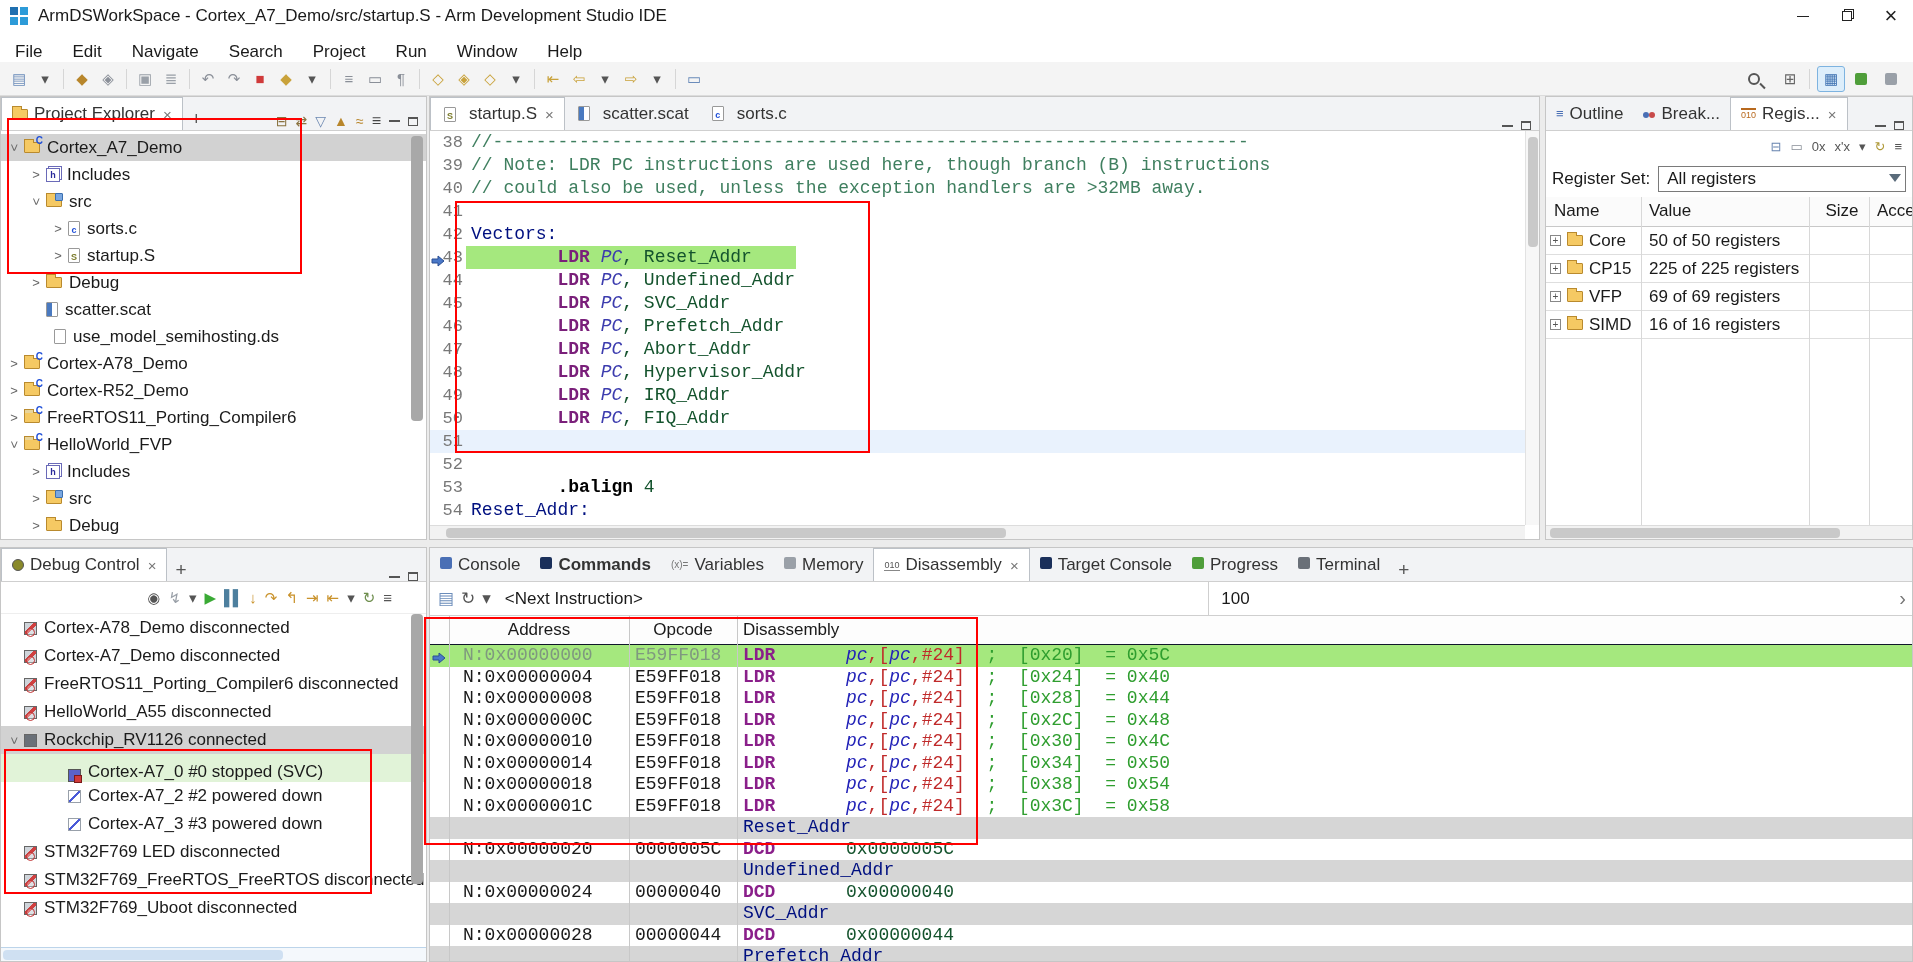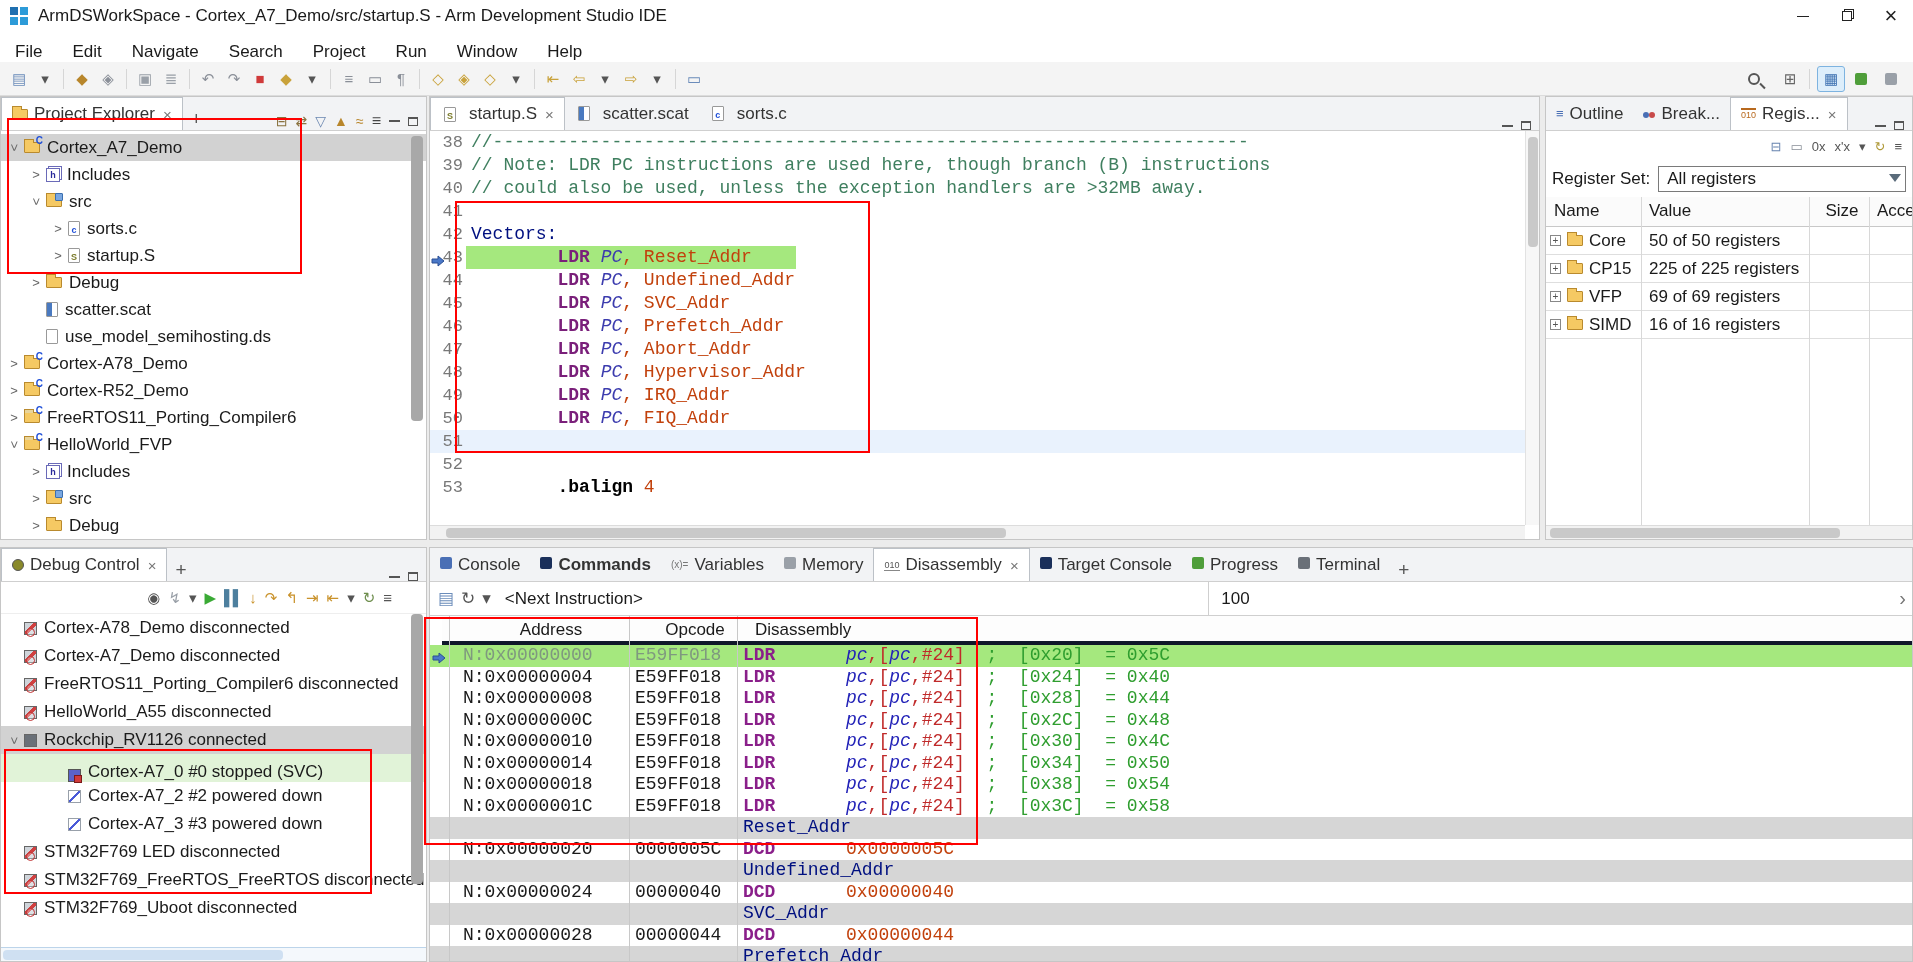--- a/index.html
+++ b/index.html
@@ -102,7 +102,7 @@
   .seg-kw2 { color:#000; font-weight:bold; }
   .seg-reg { color:#3c3cae; font-style:italic; }
   .seg-lbl { color:#001080; }
-  .seg-pln { color:#c2410c; }
+  .seg-pln { color:#14532d; }
   .ip-arrow { position:absolute; width:16px; height:12px; }
 
   

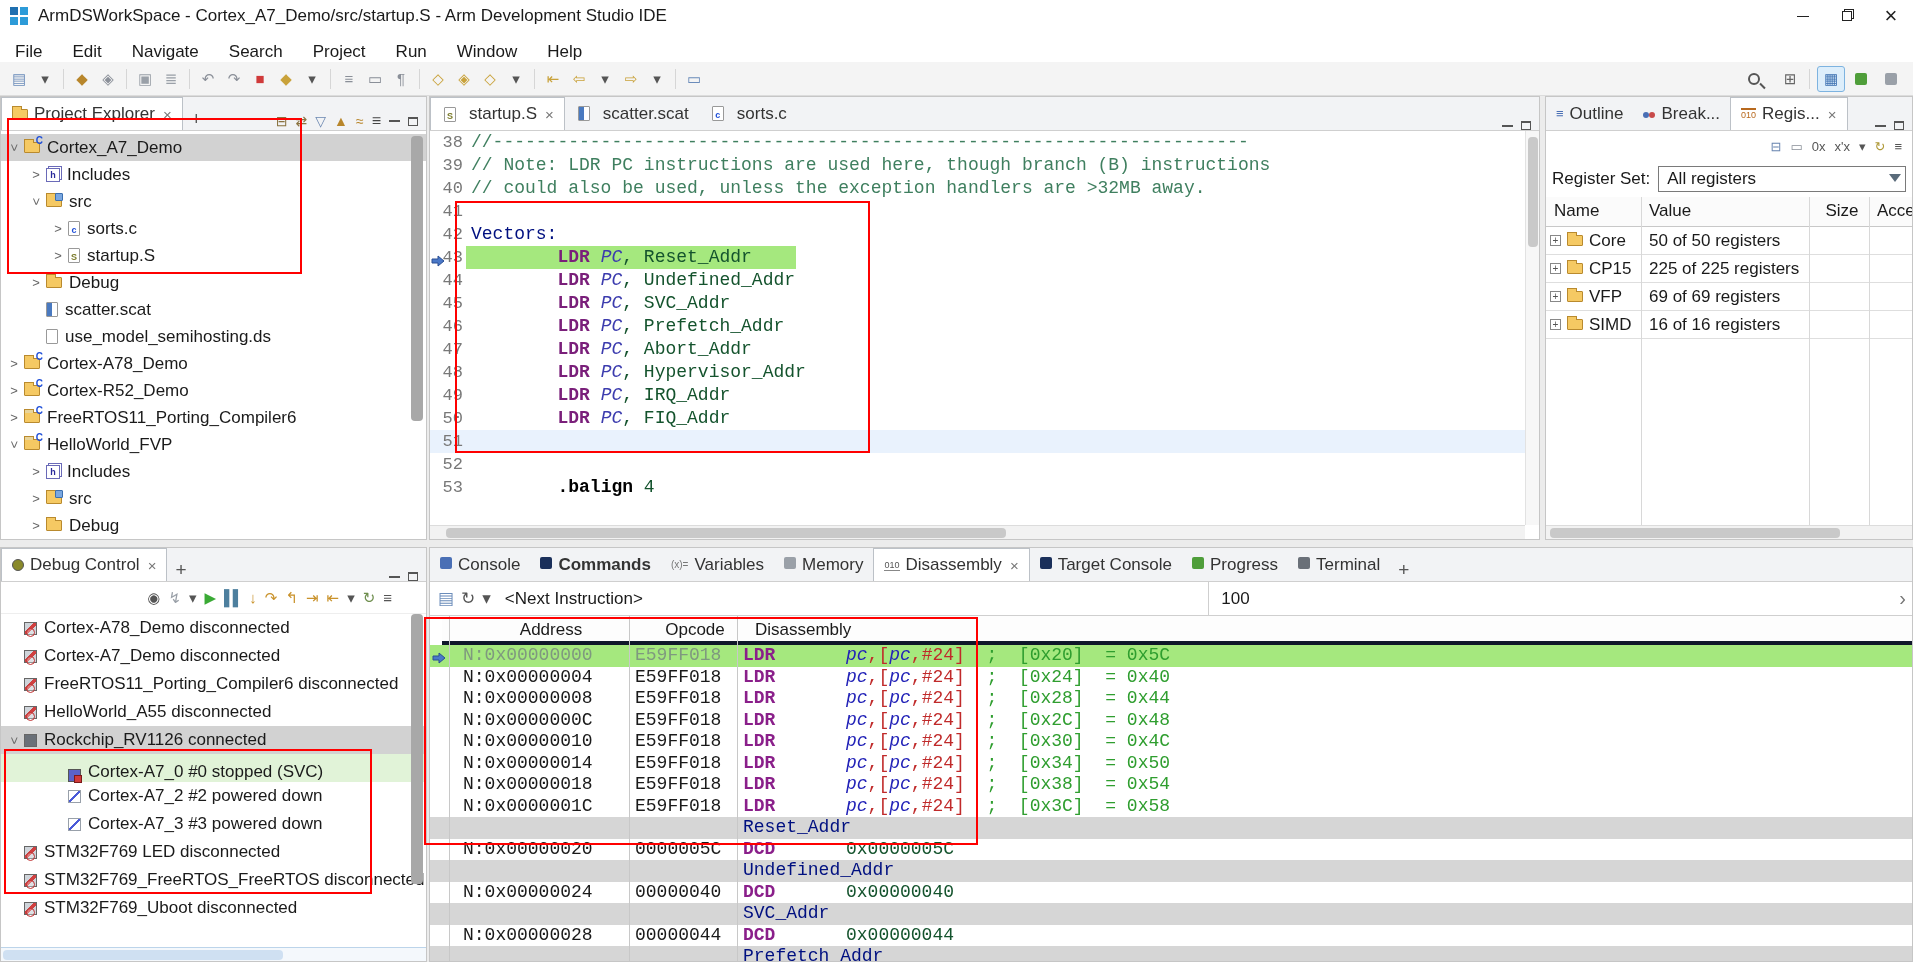--- a/index.html
+++ b/index.html
@@ -296,7 +296,7 @@
           <span class="ticon ic-file scat"></span>
           <span class="lbl">scatter.scat</span>
         </div>
-        <div class="trow" style="padding-left: 28px;">
+        <div class="trow" style="padding-left: 36px;">
           <span class="twist"></span>
           <span class="ticon ic-file ds"></span>
           <span class="lbl">use_model_semihosting.ds</span>

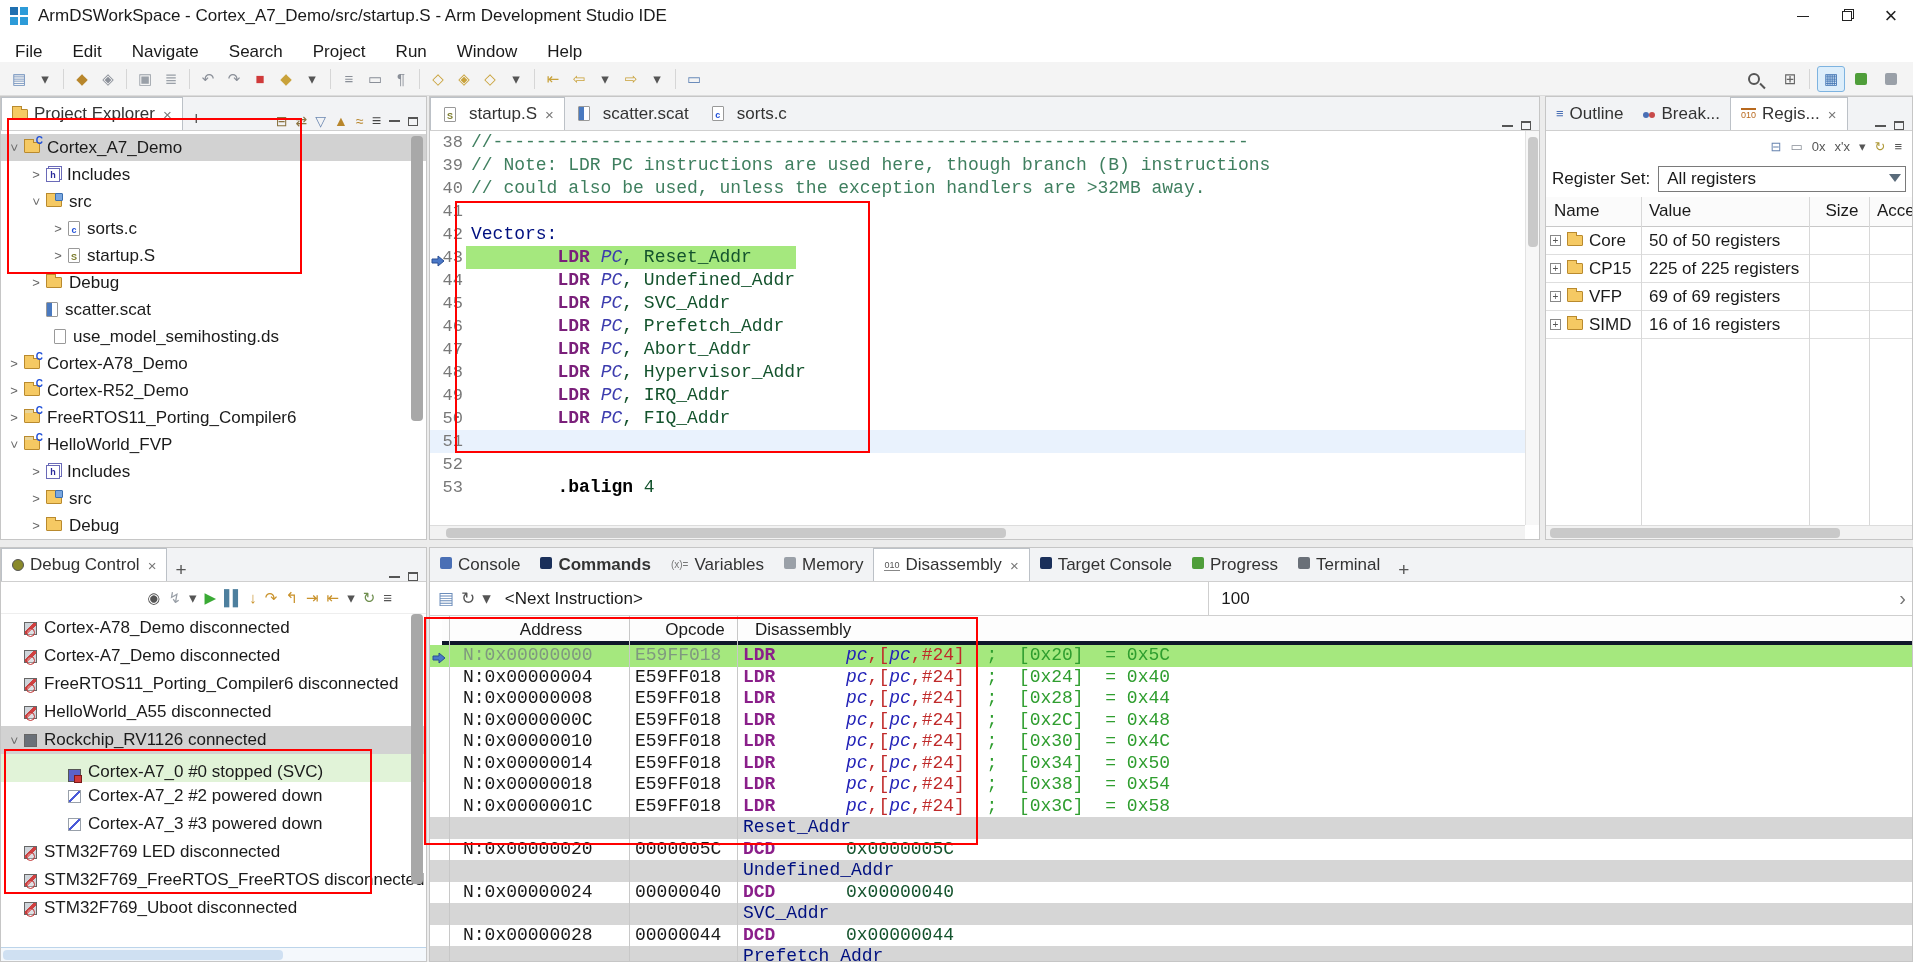--- a/index.html
+++ b/index.html
@@ -379,6 +379,7 @@
         <div class="cline cursor"><span class="num">51</span></div>
         <div class="cline"><span class="num">52</span></div>
         <div class="cline"><span class="num">53</span><span class="seg-pln" style="position: relative;">        </span><span class="seg-kw2" style="position: relative;">.balign</span><span class="seg-pln" style="position: relative;"> 4</span></div>
+        <div class="cline"><span class="num">54</span><span class="seg-lbl" style="position: relative;">Reset_Addr:</span></div>
       </div>
     <div class="vscroll" style="right:0; top:34px; bottom:14px;">
       <div class="vthumb" style="left:2px; top:6px; width:10px; height:110px; background:#c9c9c9;"></div>

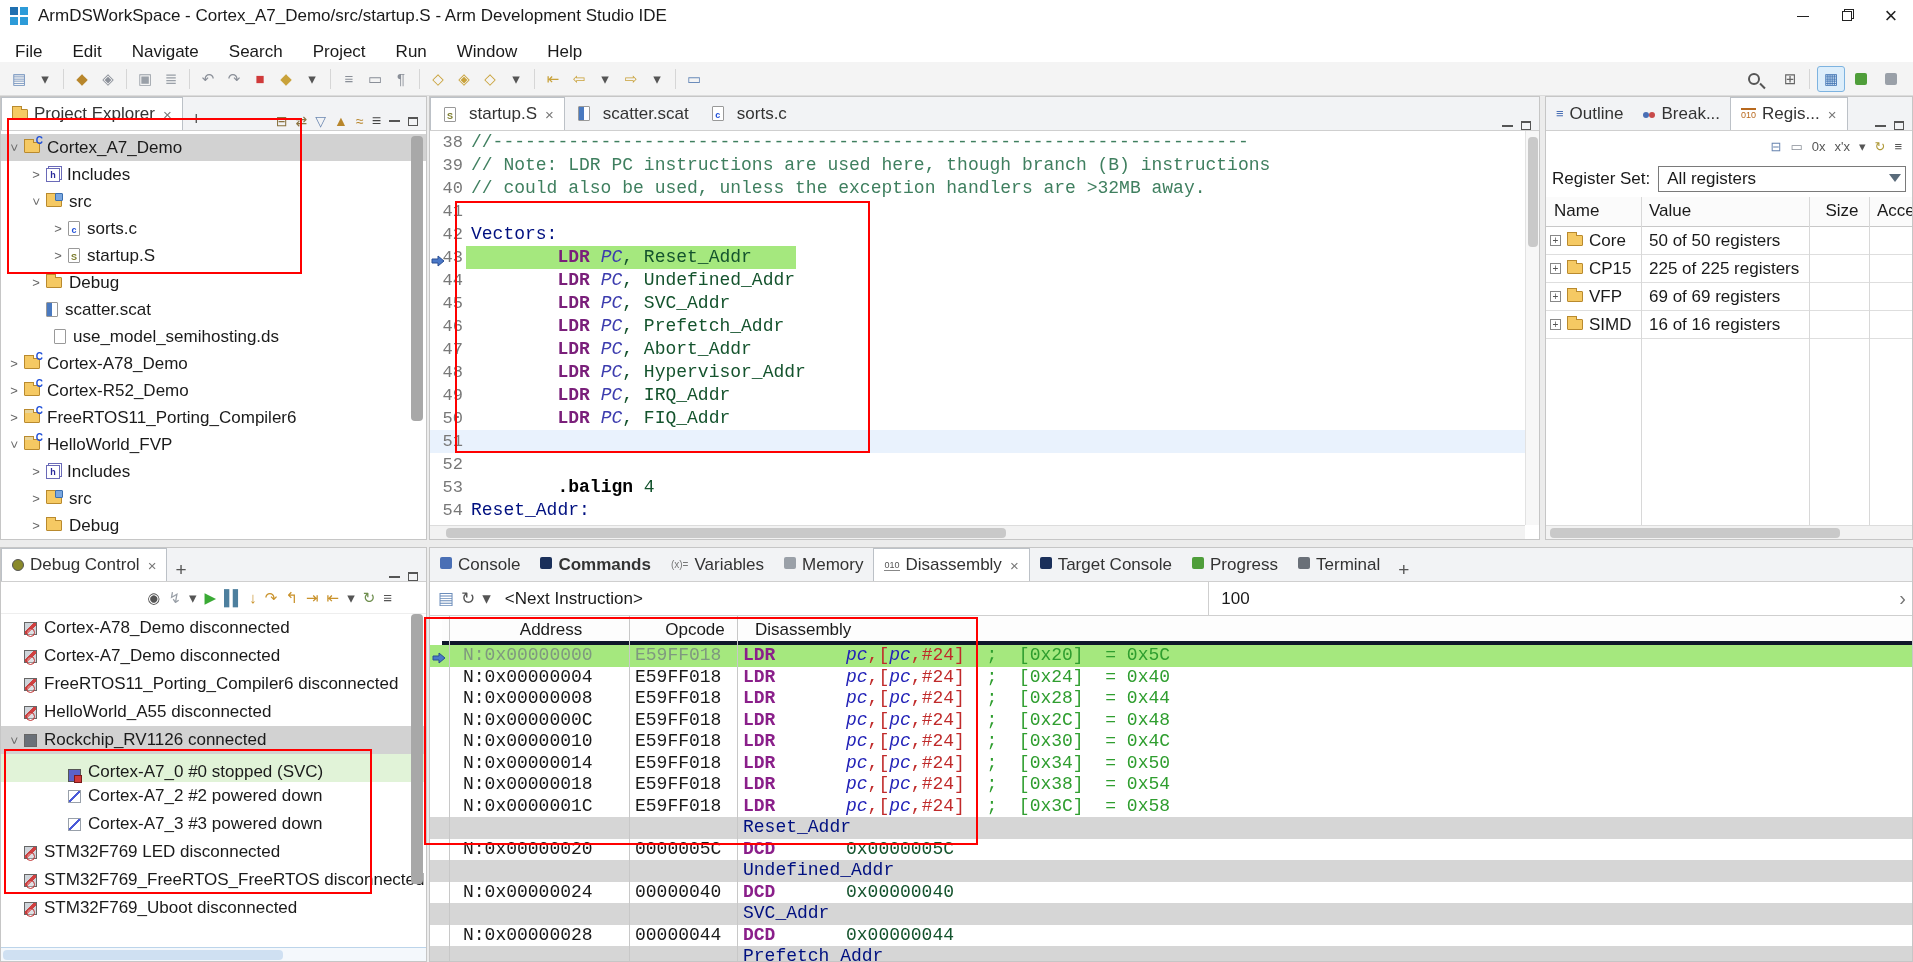--- a/index.html
+++ b/index.html
@@ -133,7 +133,7 @@
              border-bottom:1px solid #cfcfcf; display:flex; align-items:center; font-size:17px; }
   .dis-table { position:absolute; left:0; top:68px; right:0; bottom:0; font-family:"Liberation Mono",monospace;
                font-size:18px; overflow:hidden; }
-  .dhead { position:absolute; left:12px; top:0; right:0; height:29px; border-bottom:4px solid #0f172a;
+  .dhead { position:absolute; left:0; top:0; right:0; height:29px; border-bottom:1px solid #0f172a;
            font-family:"Liberation Sans",sans-serif; font-size:17px; background:#fdfdfd; }
   .dhead span { position:absolute; top:4px; }
   .drow { position:absolute; left:0; right:0; height:21.5px; line-height:21.5px; white-space:pre; }

